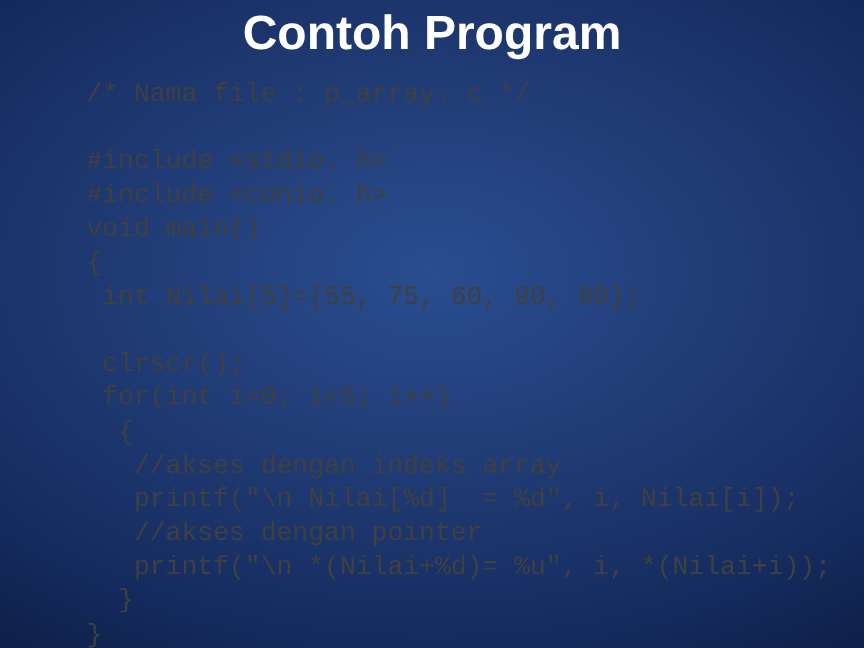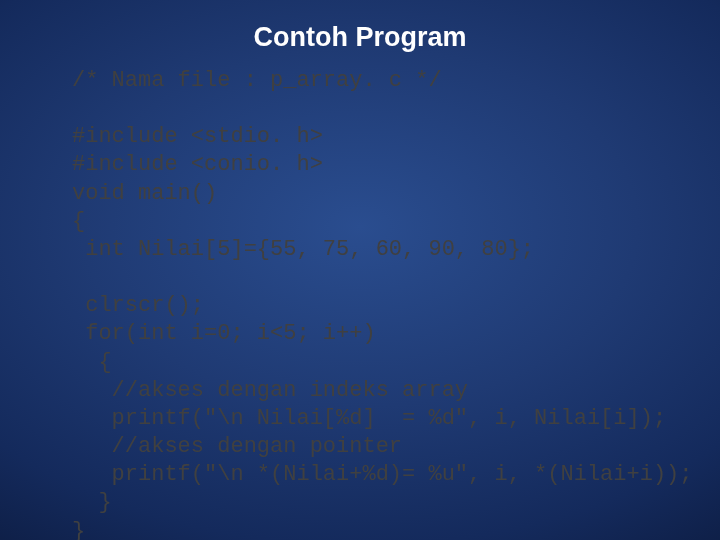--- a/index.html
+++ b/index.html
@@ -14,12 +14,11 @@
   .title{
     font-family:Arial,Helvetica,sans-serif;
     font-weight:700;
-    font-size:27px;
+    font-size:40px;
     text-align:center;
     color:#fff;
     padding-top:6px;
     letter-spacing:0px;
-    margin-top:16px;
   }
   .code{
     padding:14px 0 0 72px;

